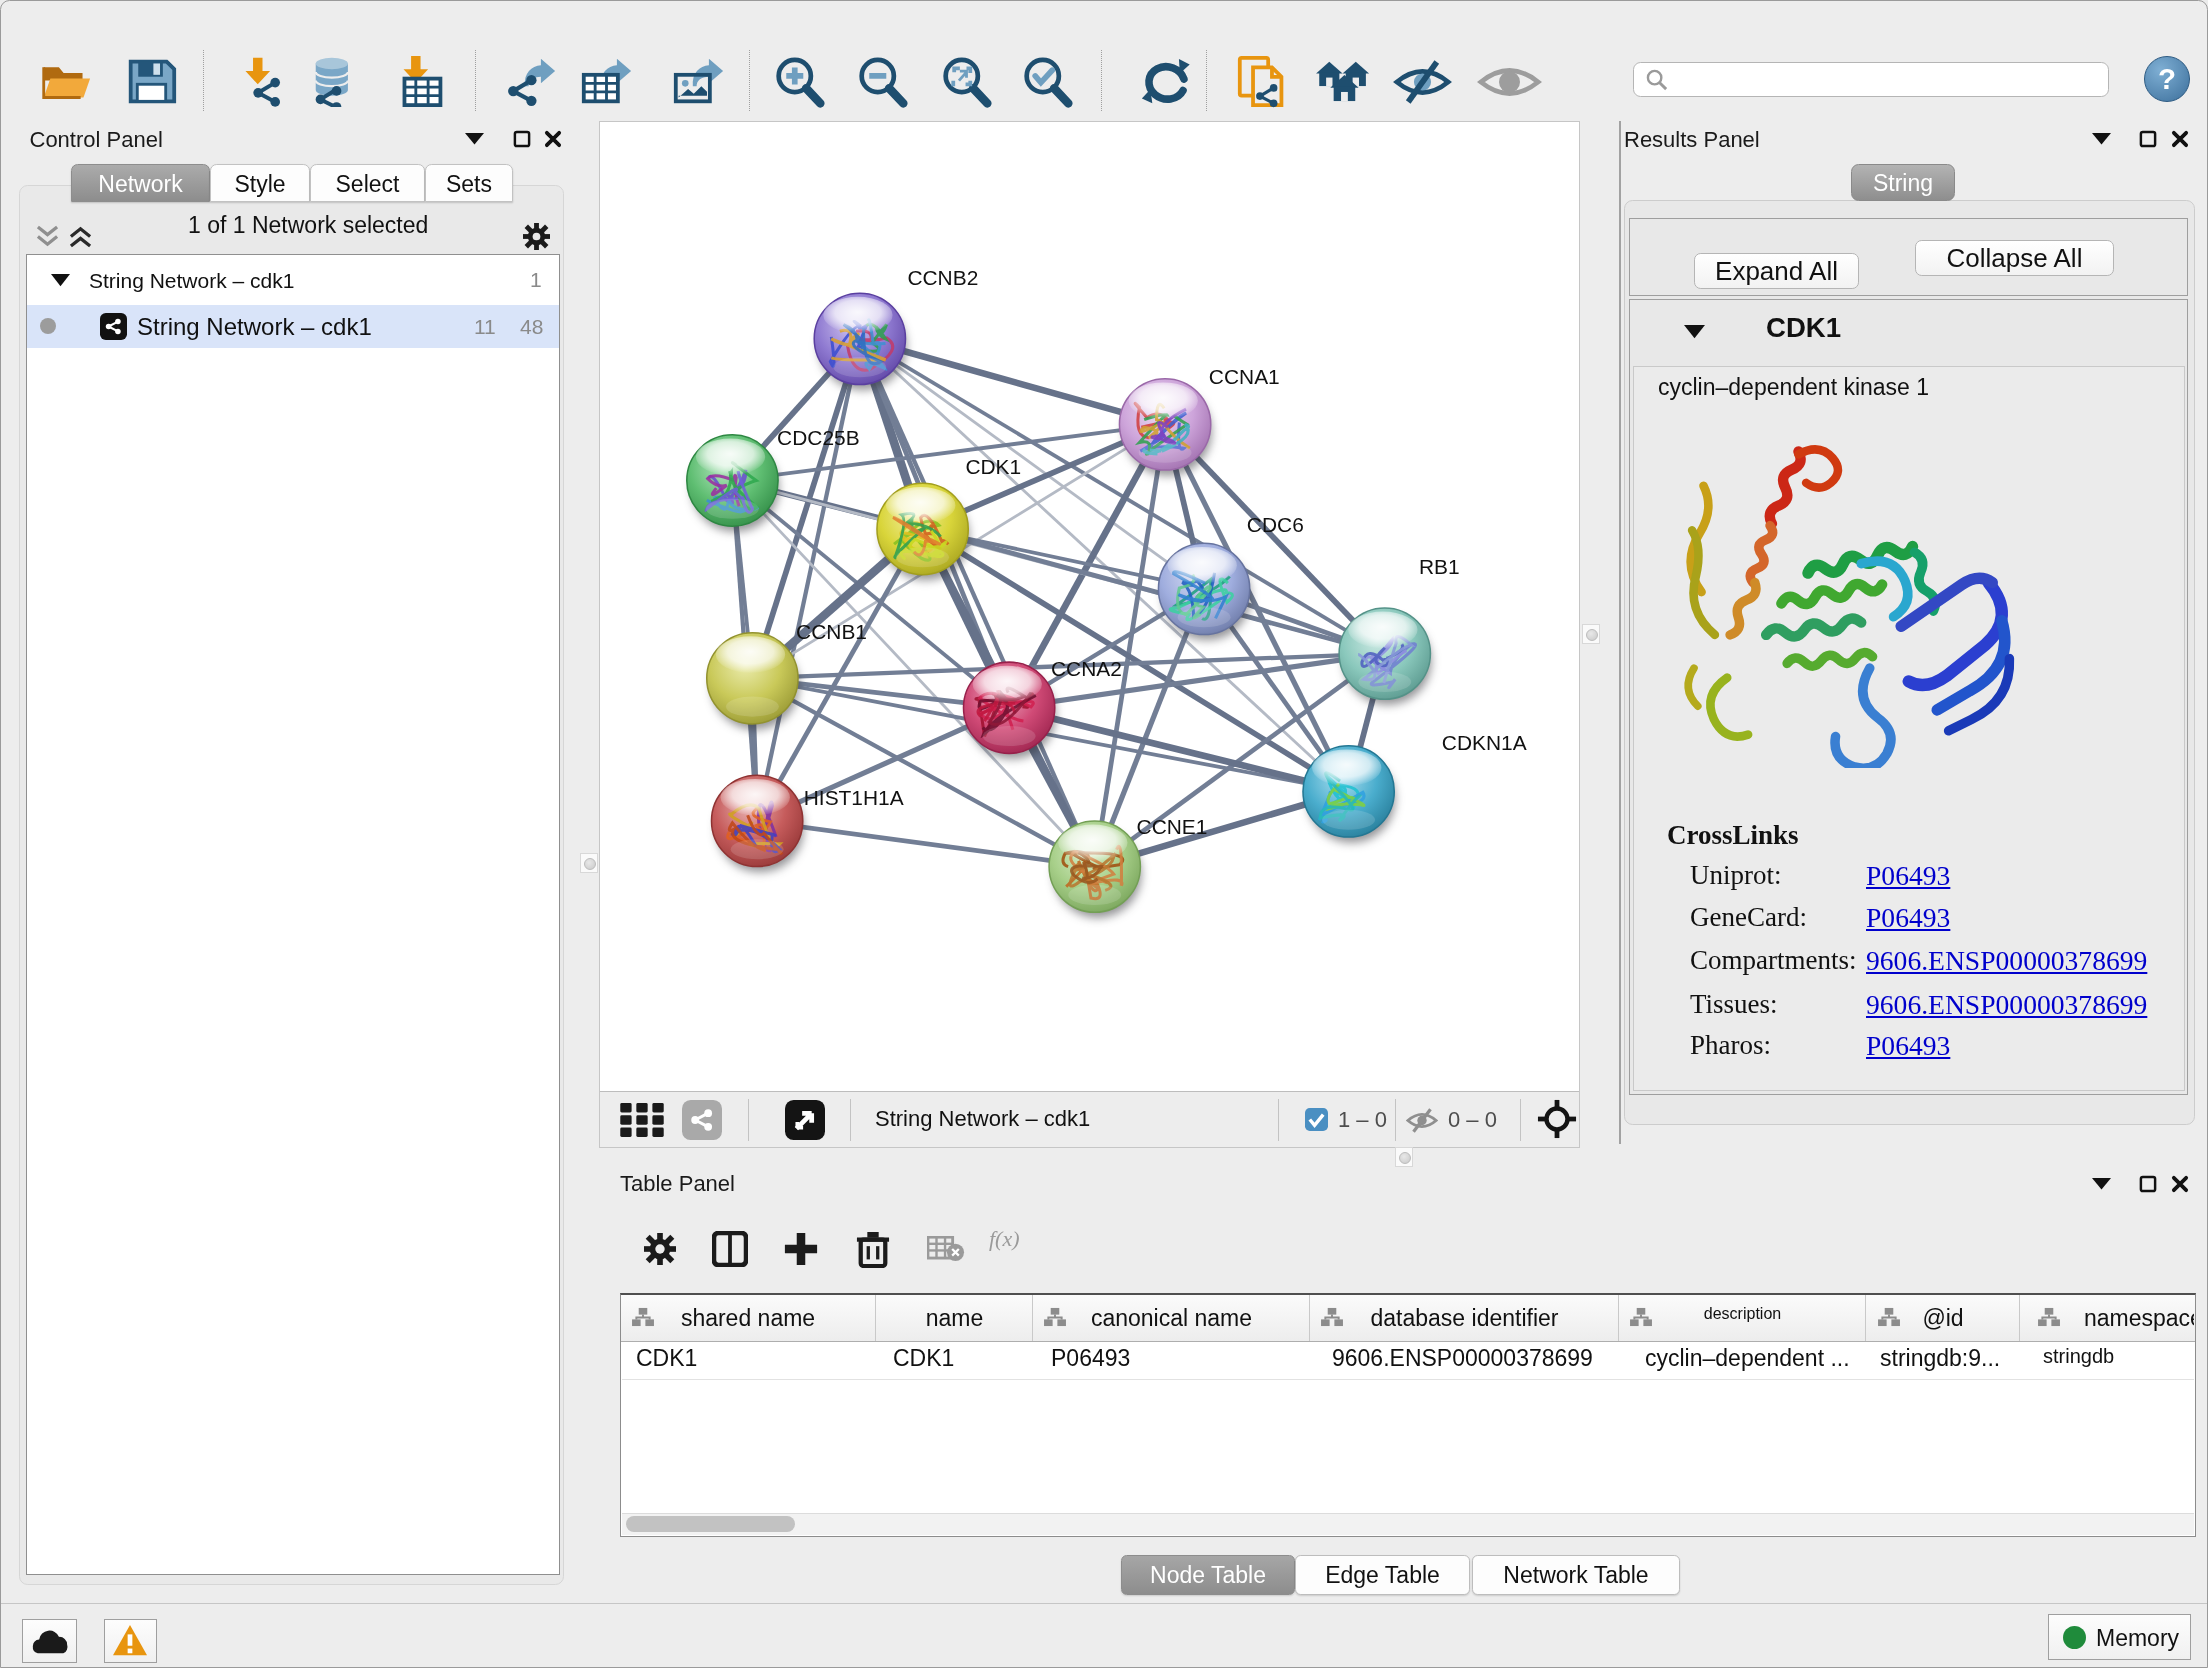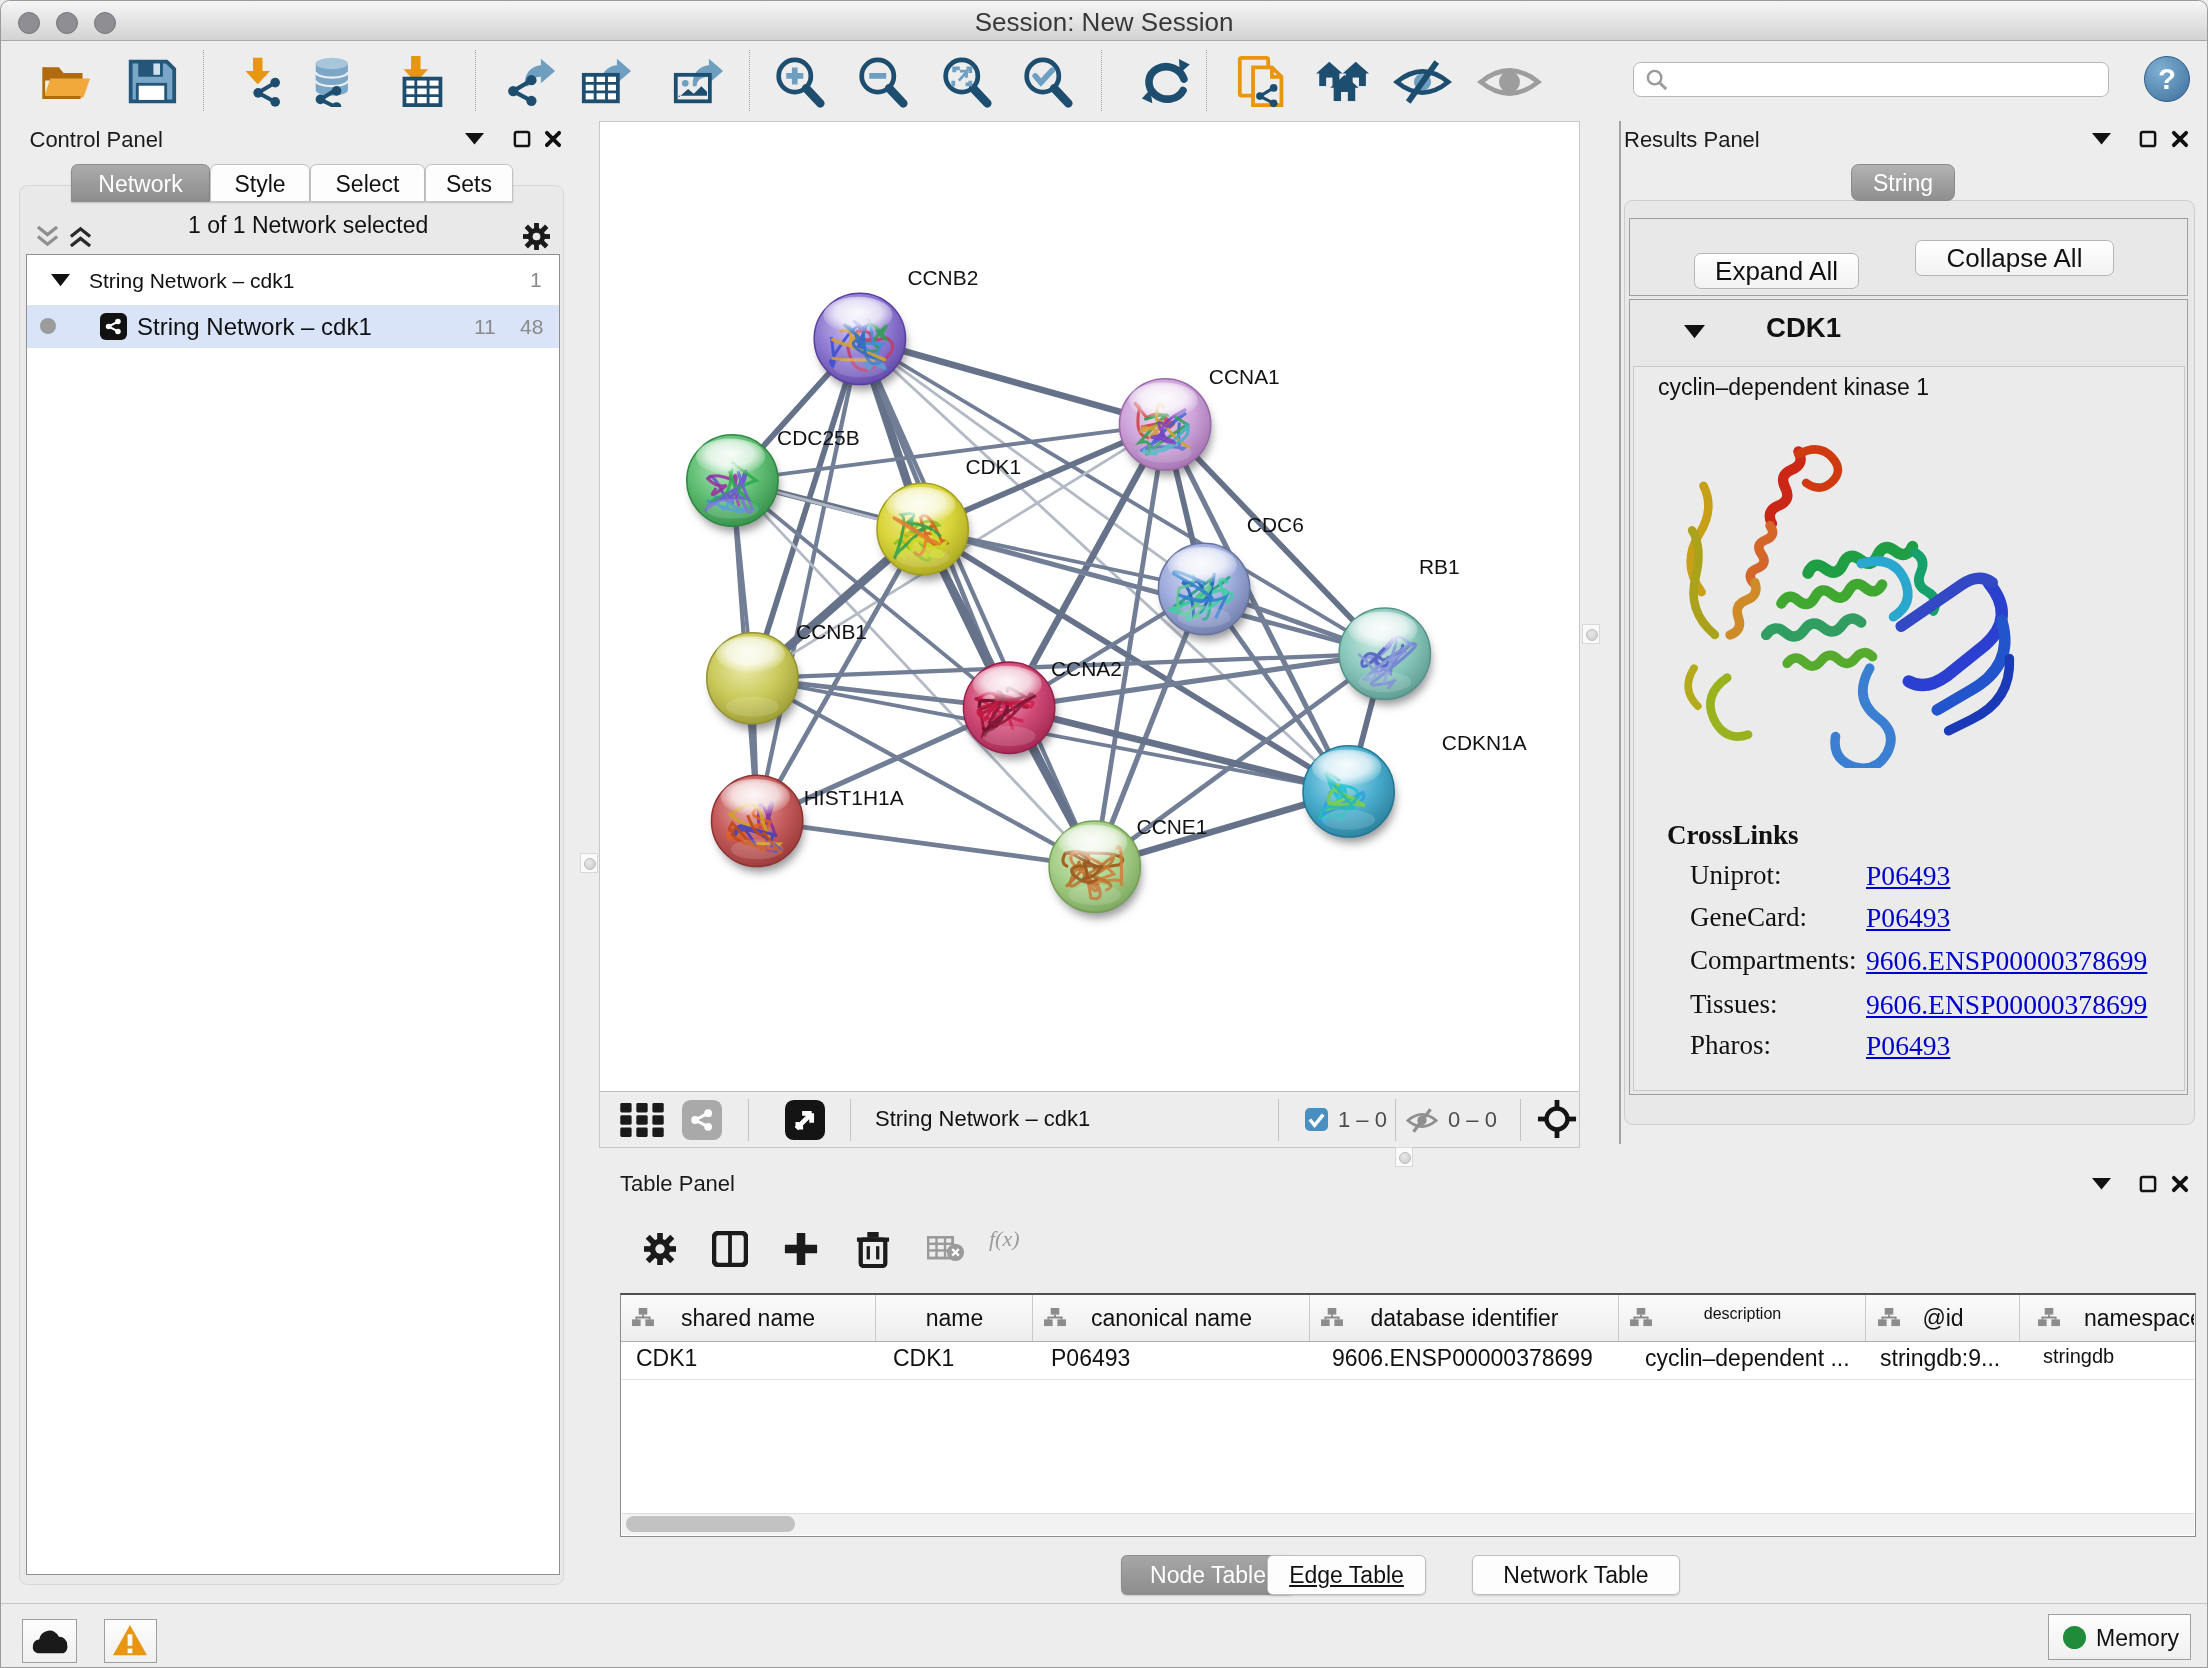--- a/index.html
+++ b/index.html
@@ -43,12 +43,6 @@
 </style></head>
 <body>
 <div id="win">
-<div id="titlebar">
-<div class="tl" style="left:17px"></div>
-<div class="tl" style="left:55px"></div>
-<div class="tl" style="left:93px"></div>
-<div id="title">Session: New Session</div>
-</div>
 <div id="toolbar"></div>
 <svg class="abs" style="left:38px;top:53px" width="53" height="53" viewBox="0 0 56 56">
       <path d="M5 14 h16 l5 6 h20 v8 h-41 z" fill="#b06a10"></path>

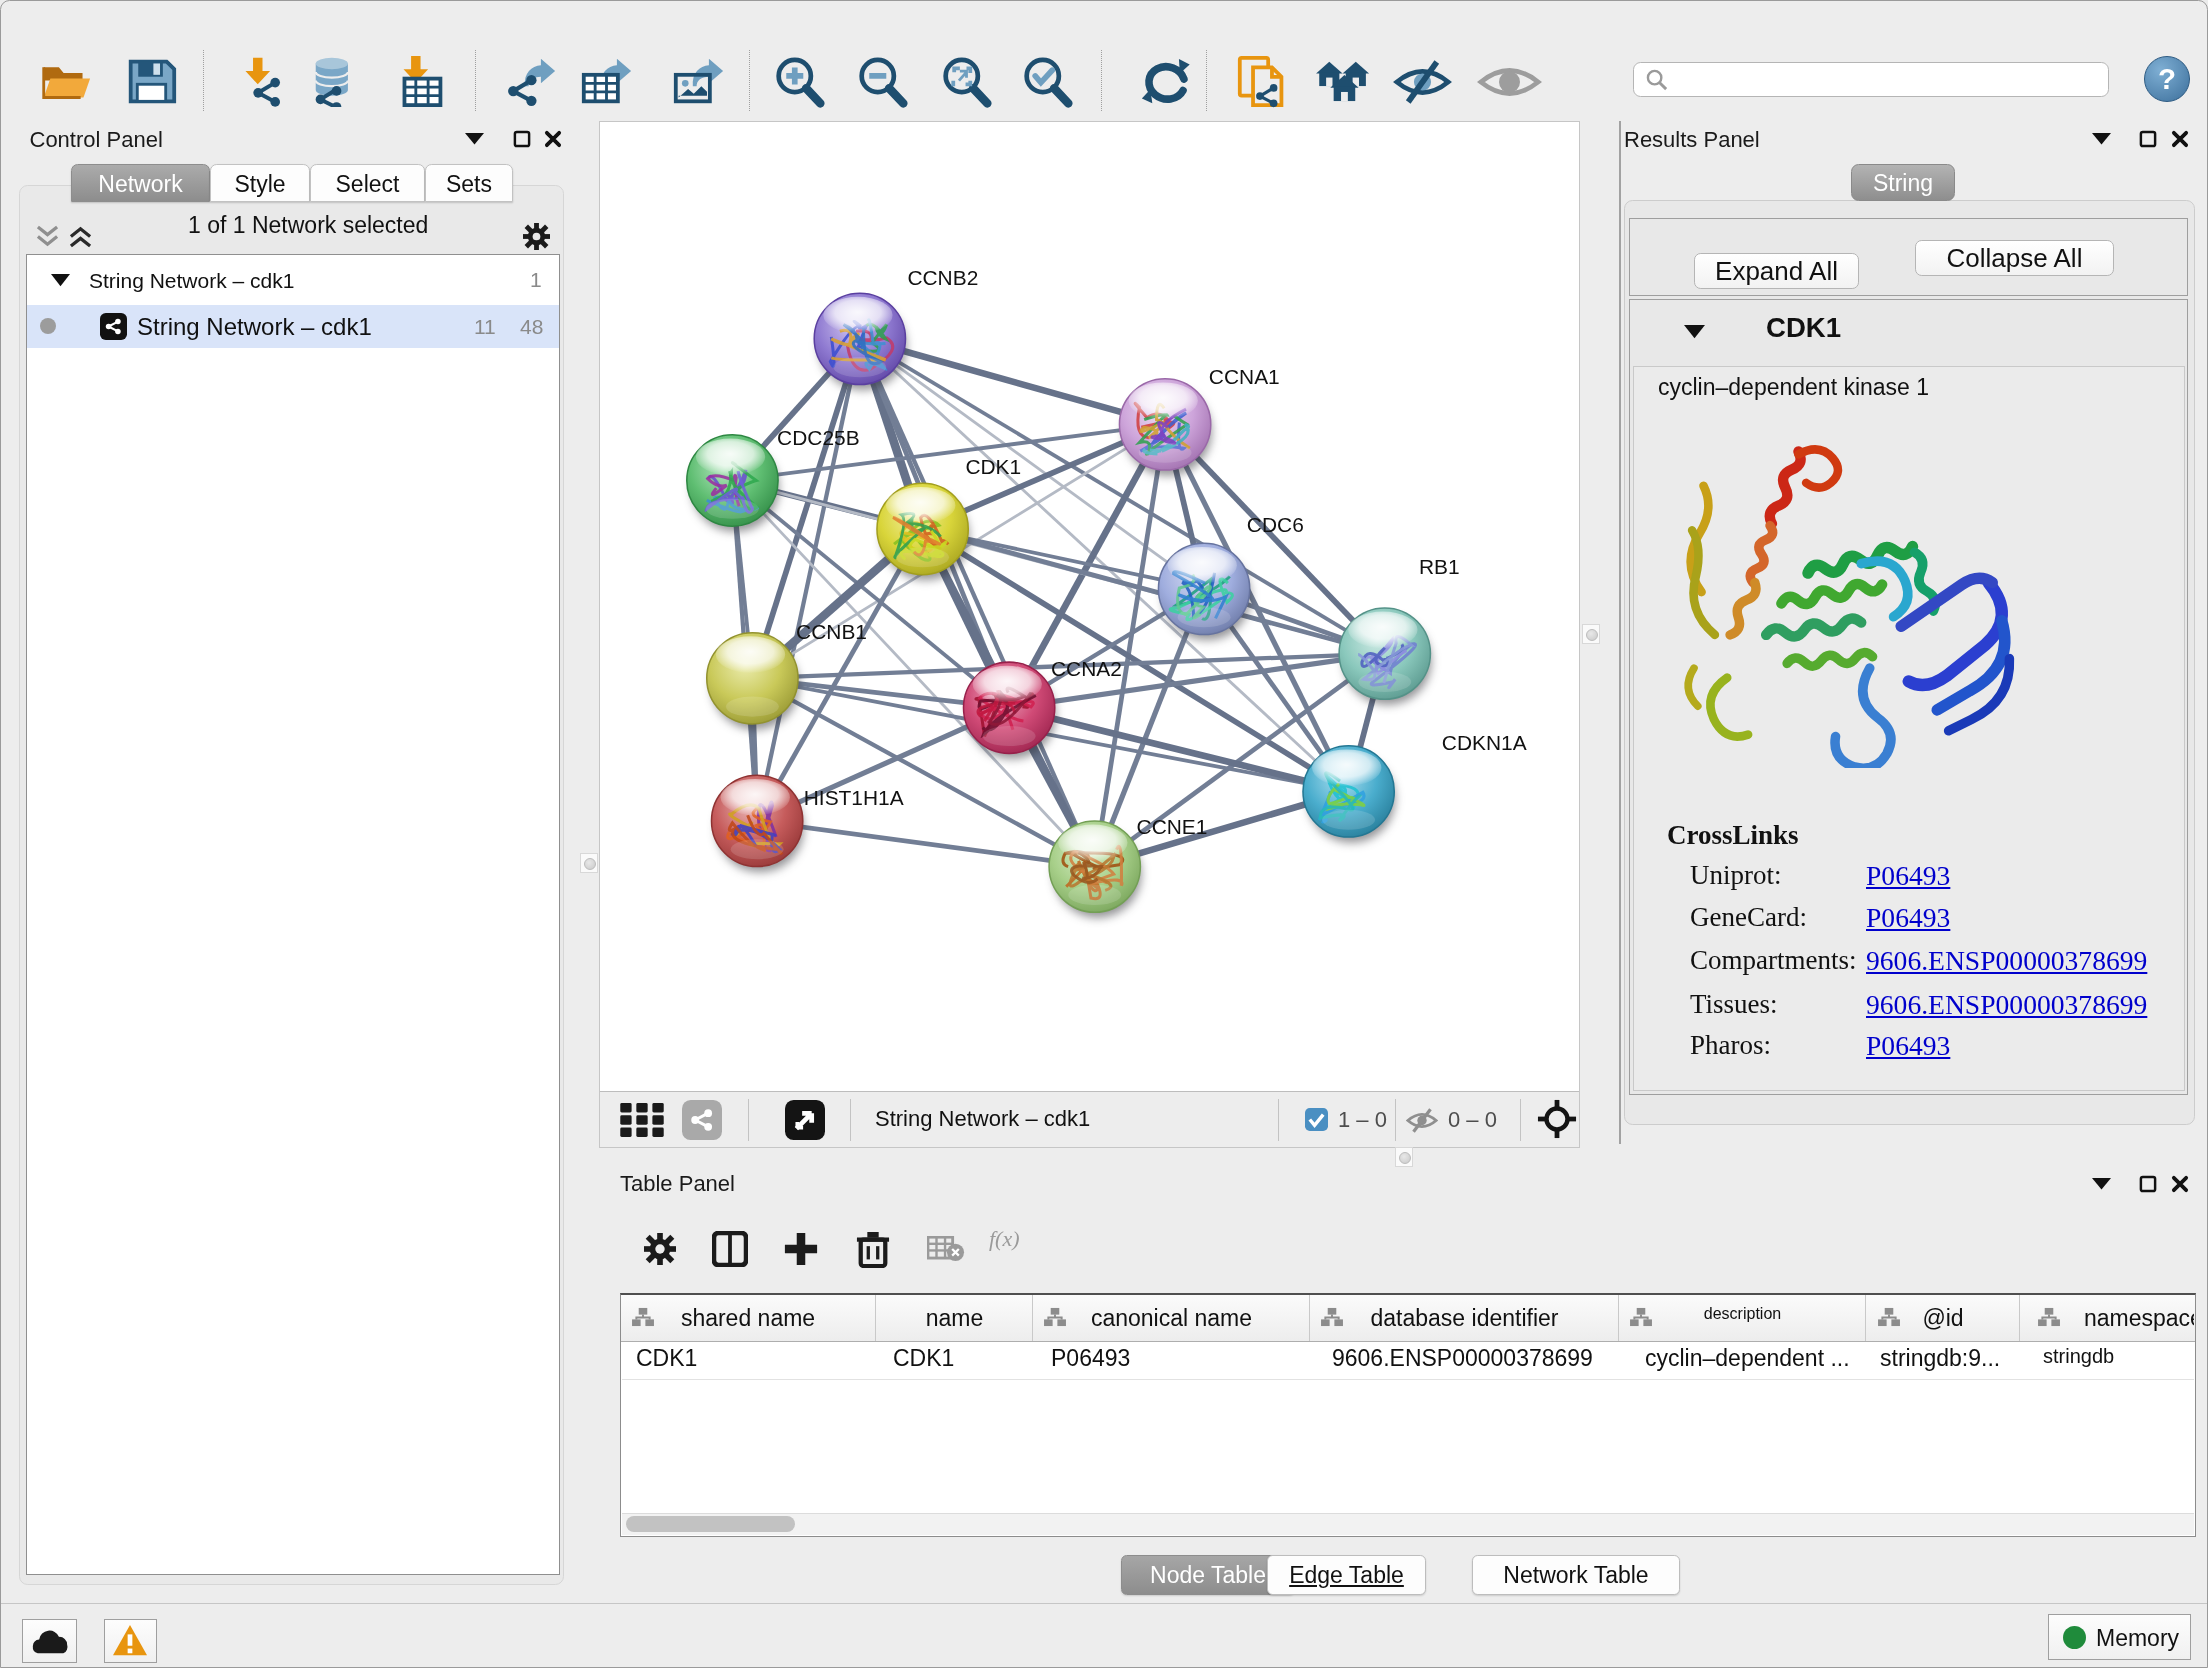--- a/index.html
+++ b/index.html
@@ -719,7 +719,7 @@
     <div class="abs" style="left:621px;top:1512px;width:1572px;height:22px;background:#f2f2f2;border-top:1px solid #dcdcdc;"></div>
     <div class="abs" style="left:625px;top:1515px;width:169px;height:16px;background:#c2c2c2;border-radius:8.6px;"></div>
     <div class="btab sel" style="left:1120px;width:174px;">Node Table</div>
-    <div class="btab" style="left:1266px;width:159px;text-decoration:underline;">Edge Table</div>
+    <div class="btab" style="left:1294px;width:175px;">Edge Table</div>
     <div class="btab" style="left:1471px;width:208px;">Network Table</div>
 <div id="footer"></div>
     <div class="fbtn" style="left:21px;top:1618px;width:55px;height:44px;"></div>

